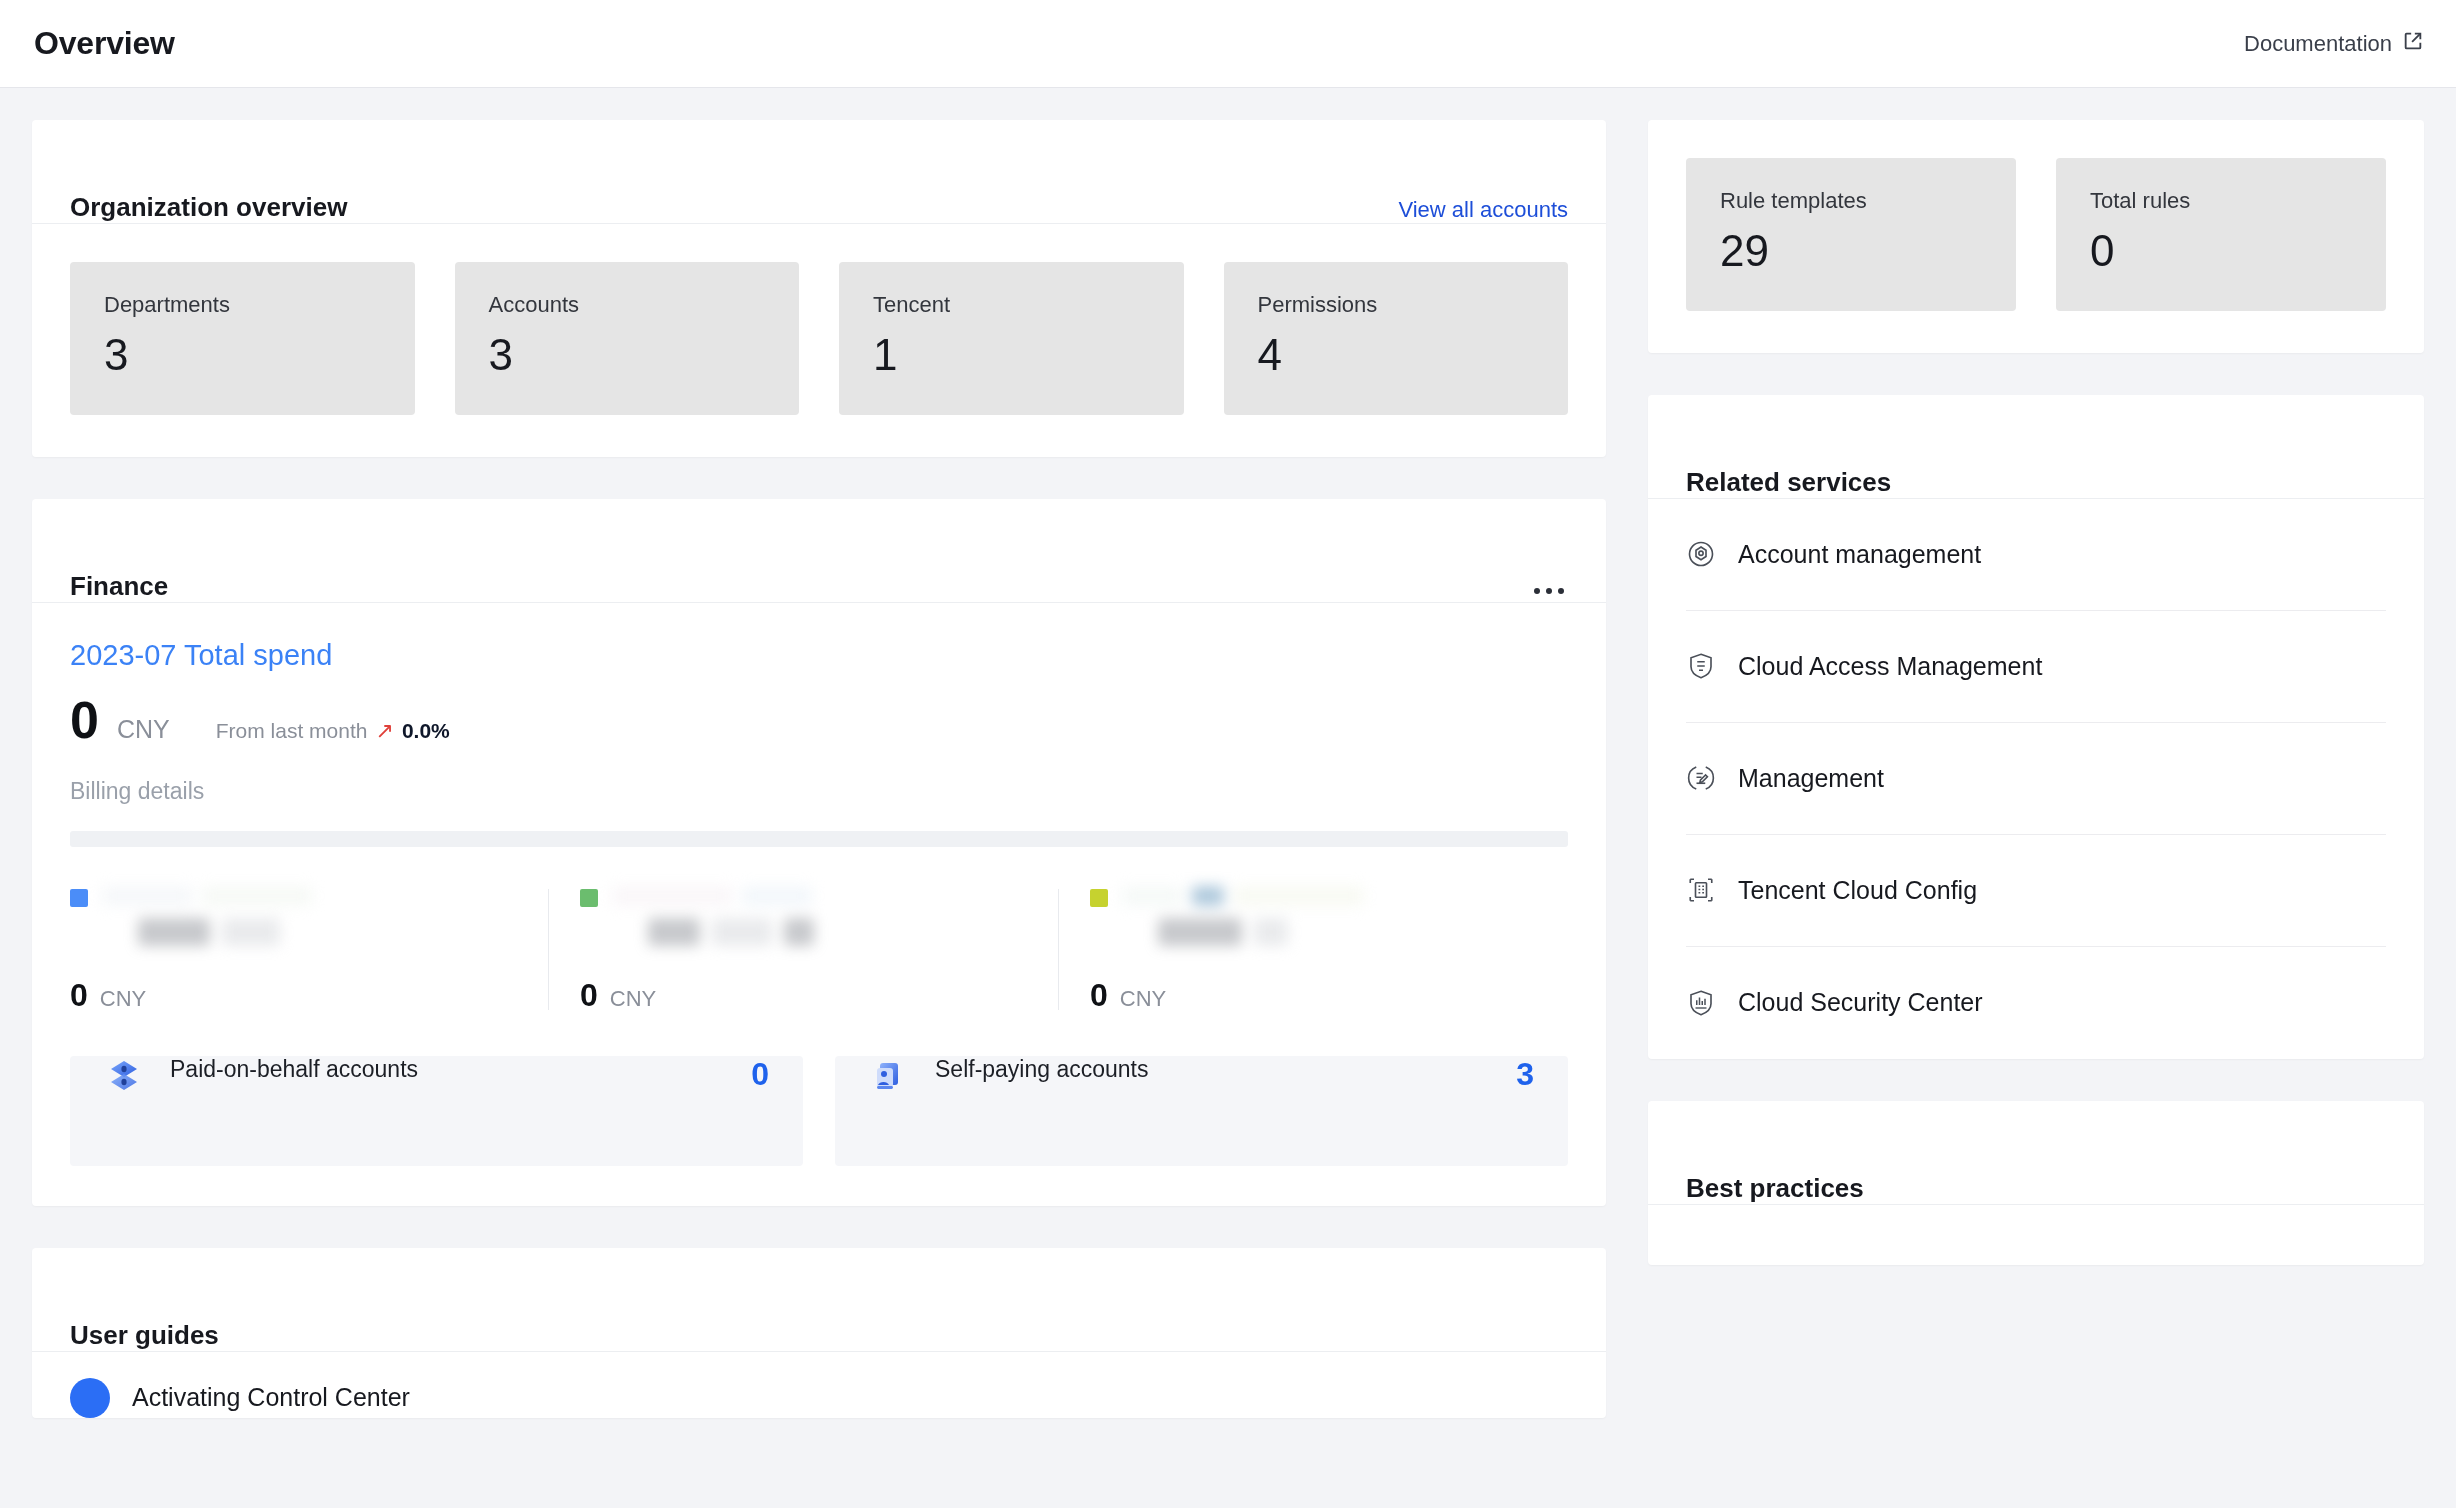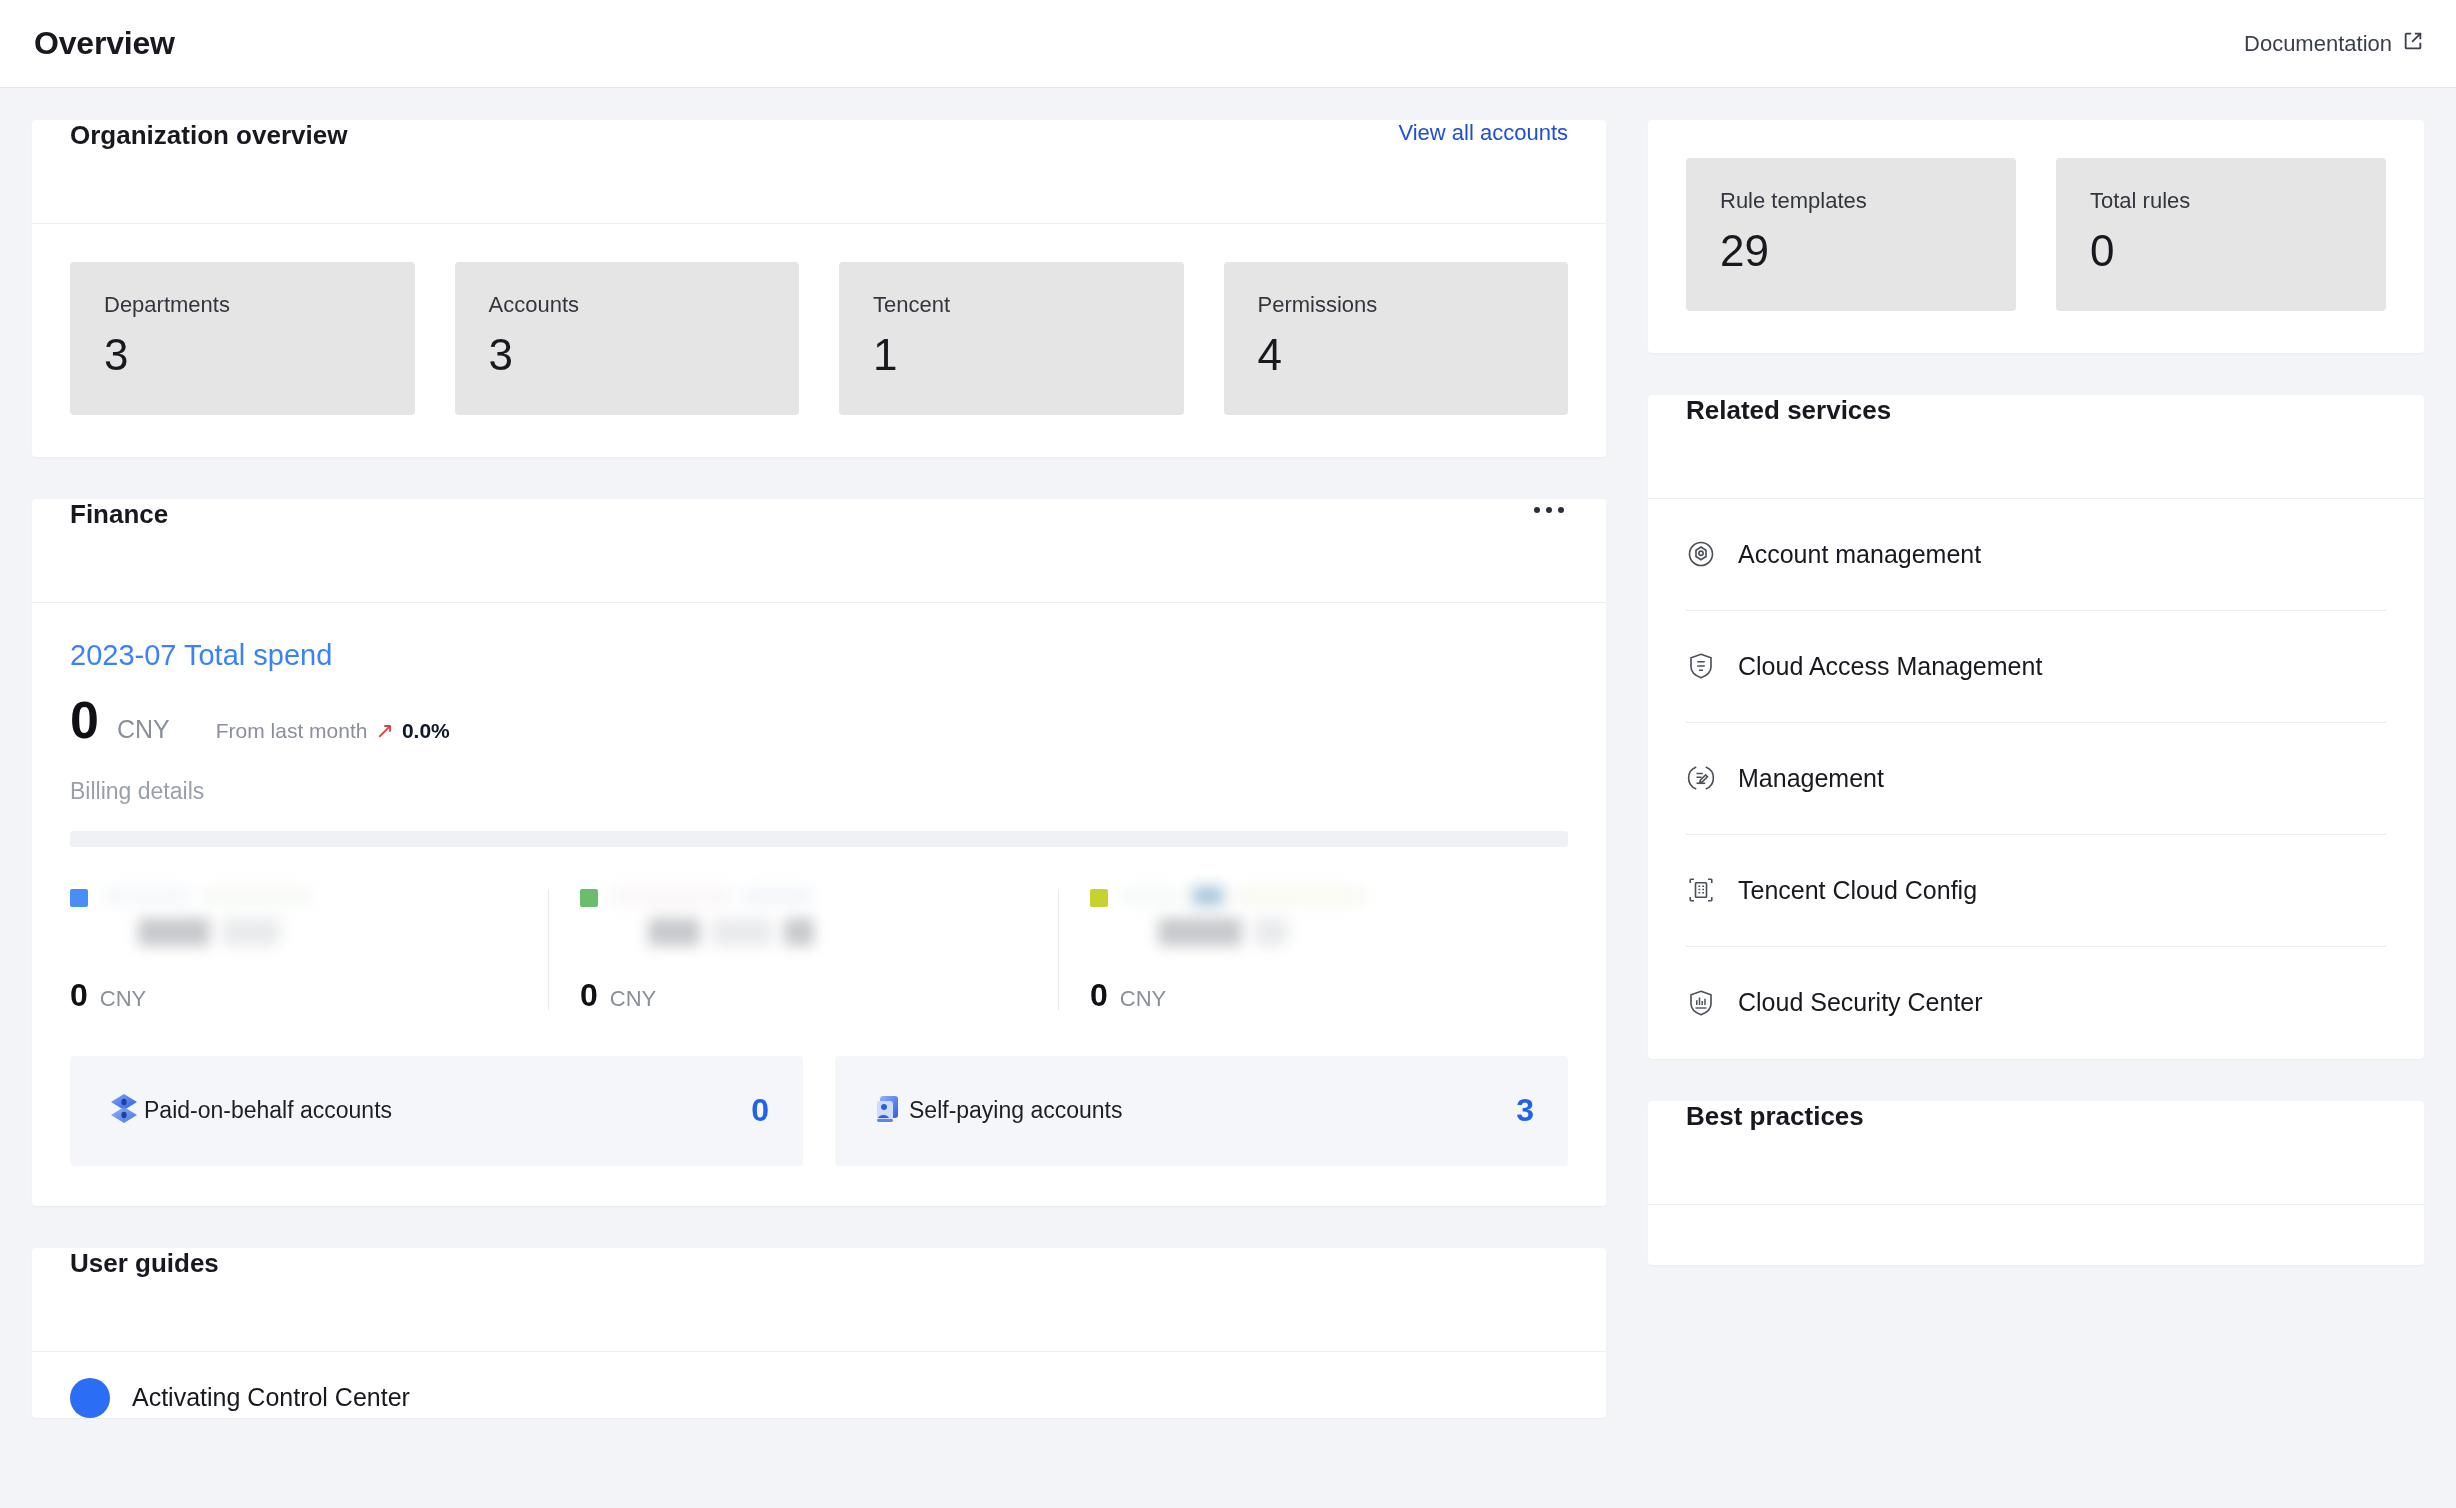--- a/index.html
+++ b/index.html
@@ -57,7 +57,7 @@
     height: 104px;
     padding: 0 38px;
     display: flex;
-    align-items: flex-start;
+    align-items: flex-end;
     justify-content: space-between;
     border-bottom: 1px solid #eceef1;
   }

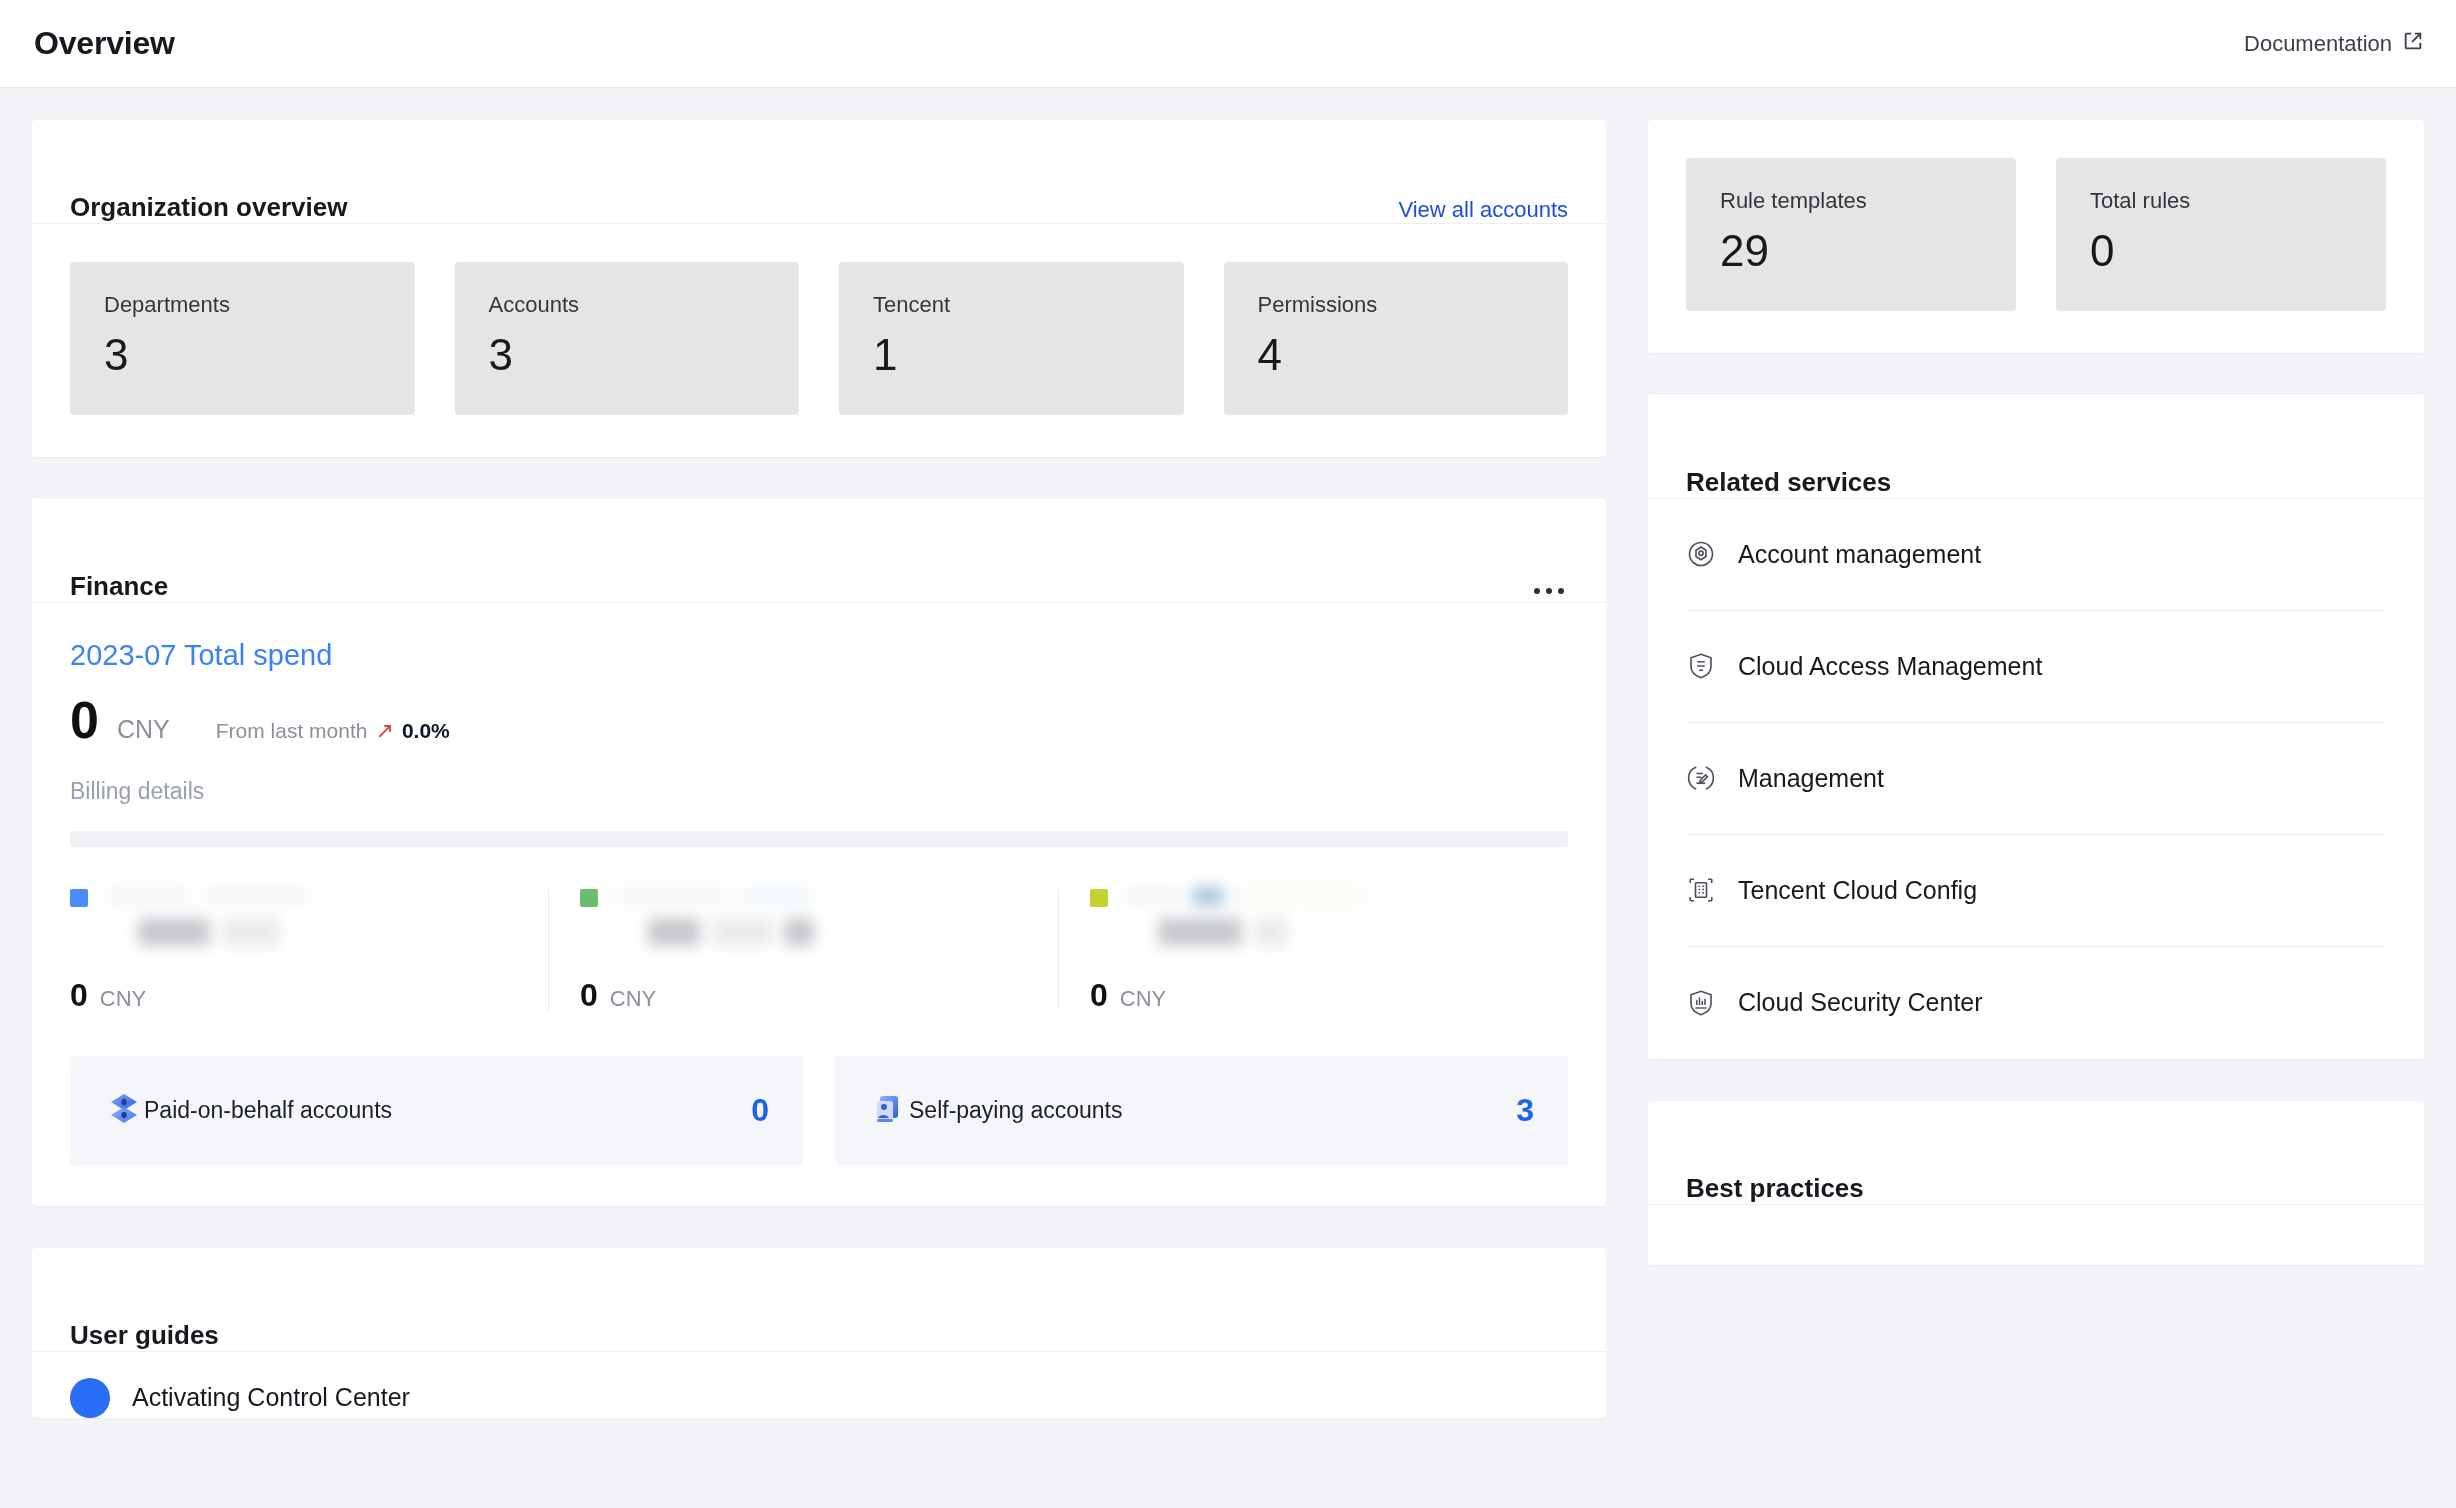--- a/index.html
+++ b/index.html
@@ -207,8 +207,9 @@
     border-radius: 4px;
     height: 110px;
     display: flex;
-    align-items: center;
+    align-items: flex-start;
     padding: 0 34px;
+    gap: 26px;
     cursor: pointer;
   }
   .acct-tile .label { font-size: 23px; color: #1c1f26; flex: 1; }

